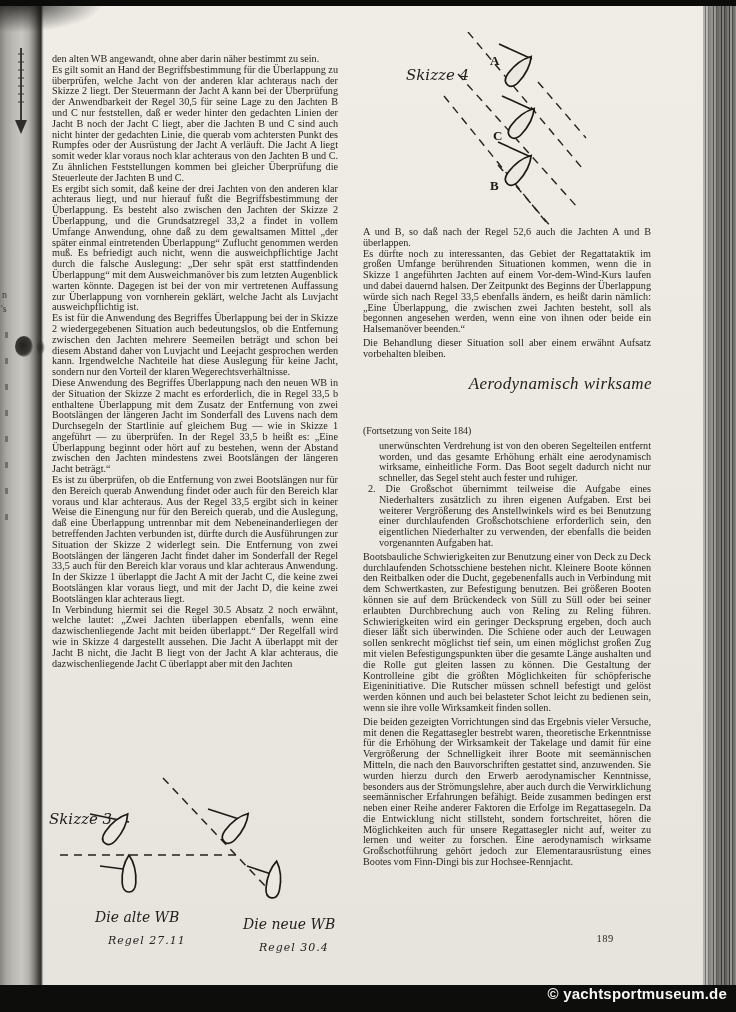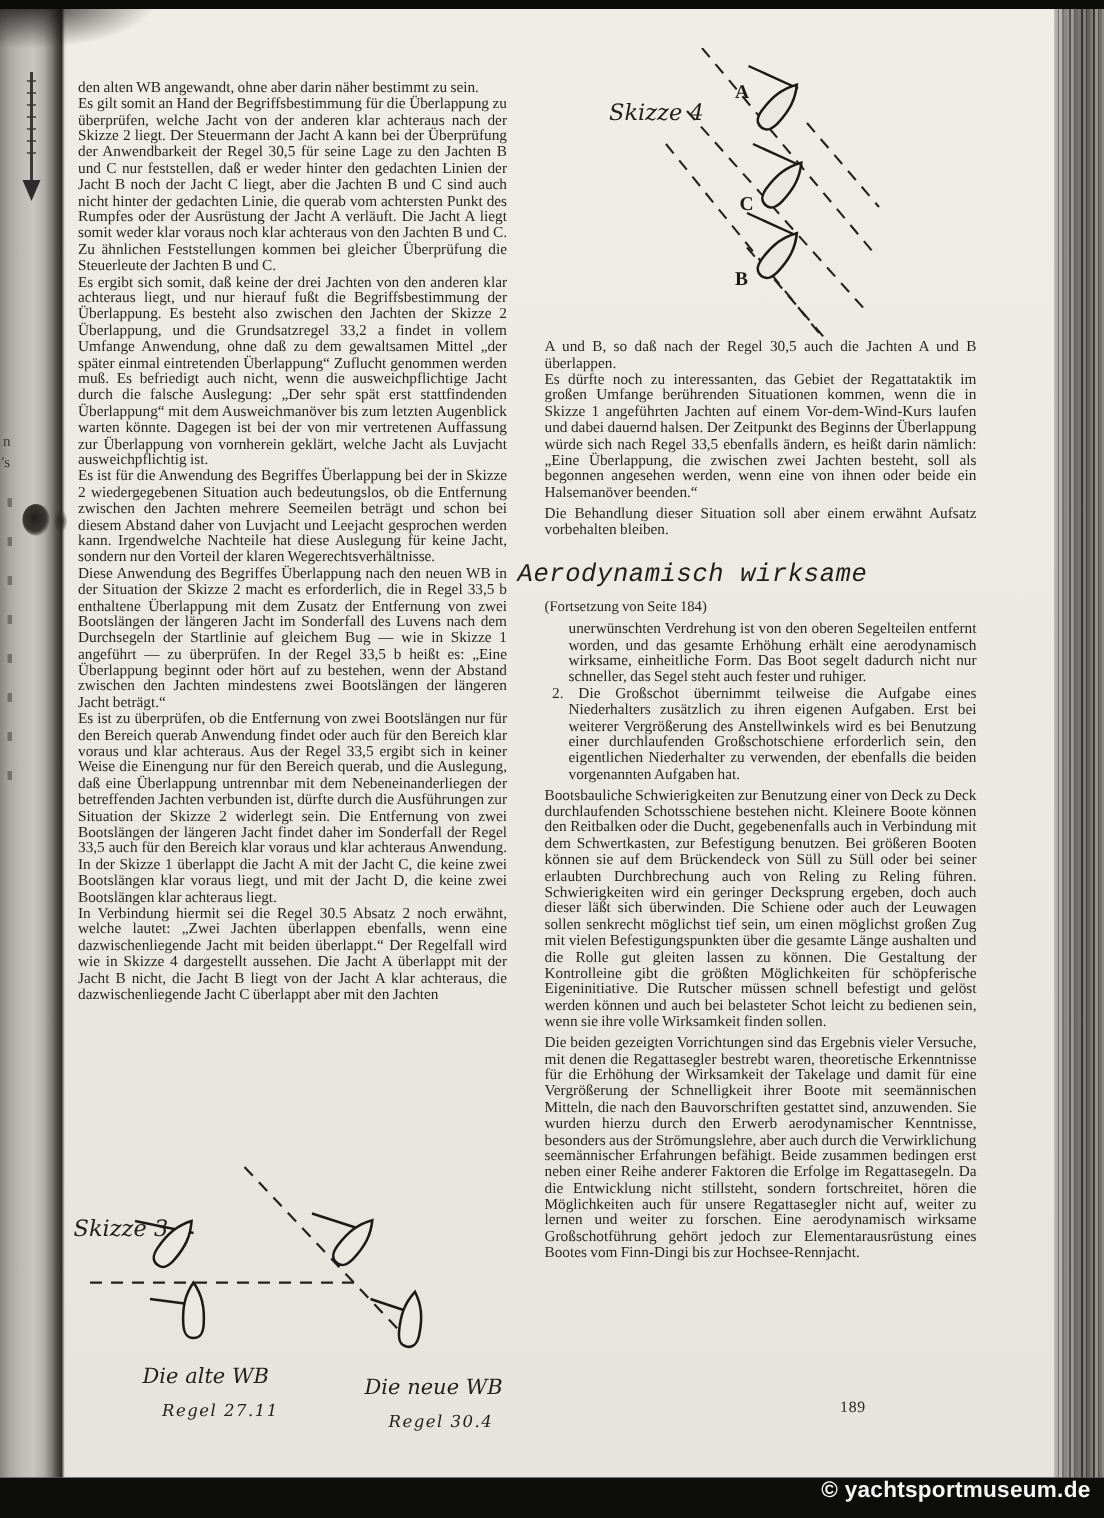--- a/index.html
+++ b/index.html
@@ -118,7 +118,7 @@
   </svg>
 
   <div class="col-right-top body-text">
-    <p>A und B, so daß nach der Regel 30,5 auch die Jachten A und B überlappen.</p>
+    <p>A und B, so daß nach der Regel 52,6 auch die Jachten A und B überlappen.</p>
     <p>Es dürfte noch zu interessanten, das Gebiet der Regattataktik im großen Umfange berührenden Situationen kommen, wenn die in Skizze 1 angeführten Jachten auf einem Vor-dem-Wind-Kurs laufen und dabei dauernd halsen. Der Zeitpunkt des Beginns der Überlappung würde sich nach Regel 33,5 ebenfalls ändern, es heißt darin nämlich: „Eine Überlappung, die zwischen zwei Jachten besteht, soll als begonnen angesehen werden, wenn eine von ihnen oder beide ein Halsemanöver beenden.“</p>
     <p class="gap-top">Die Behandlung dieser Situation soll aber einem erwähnt Aufsatz vorbehalten bleiben.</p>
   </div>

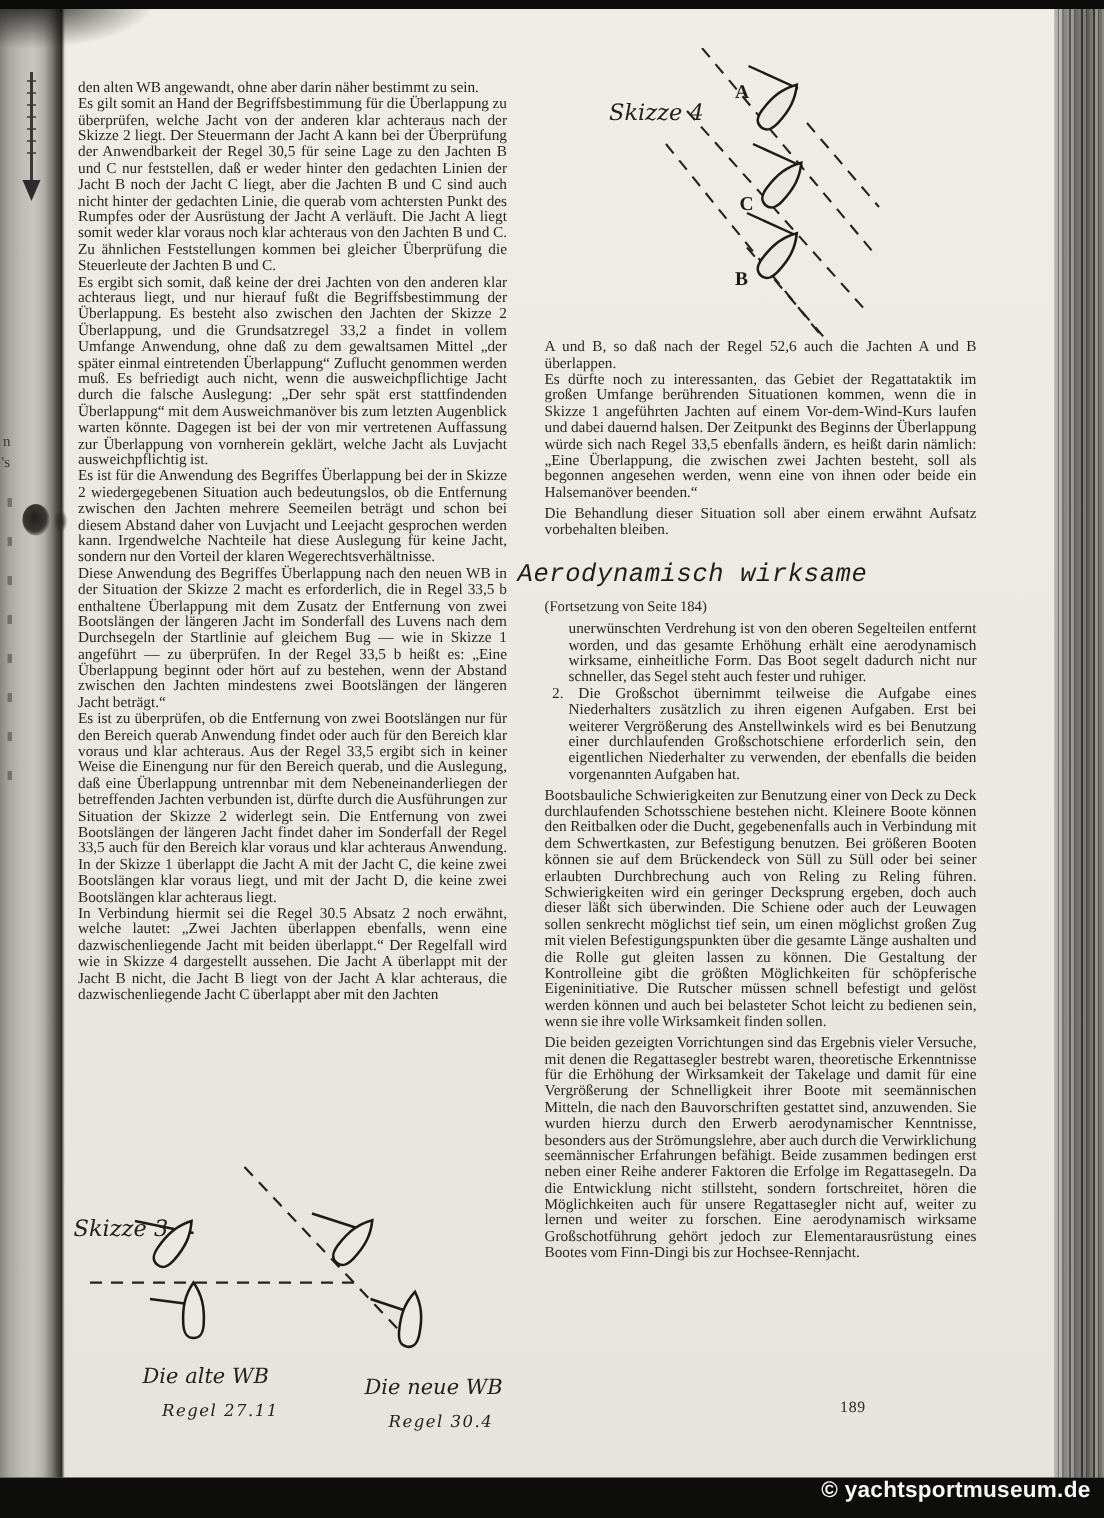--- a/index.html
+++ b/index.html
@@ -39,8 +39,8 @@
   .body-text p{margin:0;}
   .col-left{position:absolute;left:52px;top:54px;width:286px;}
   .col-right-top{position:absolute;left:363px;top:227px;width:288px;}
-  .article-heading{position:absolute;left:345px;top:374px;width:288px;text-align:left;
-    font-family:Liberation Mono, monospace;font-style:italic;
+  .article-heading{position:absolute;left:364px;top:374px;width:288px;text-align:right;
+    font-family:Liberation Serif, serif;font-style:italic;
     font-size:17px;line-height:20.5px;color:#211e1a;letter-spacing:.4px;}
   .col-right-body{position:absolute;left:363px;top:400px;width:288px;}
   .cont-note{margin:0 0 4px 0 !important;text-align:left !important;font-size:9.8px;}

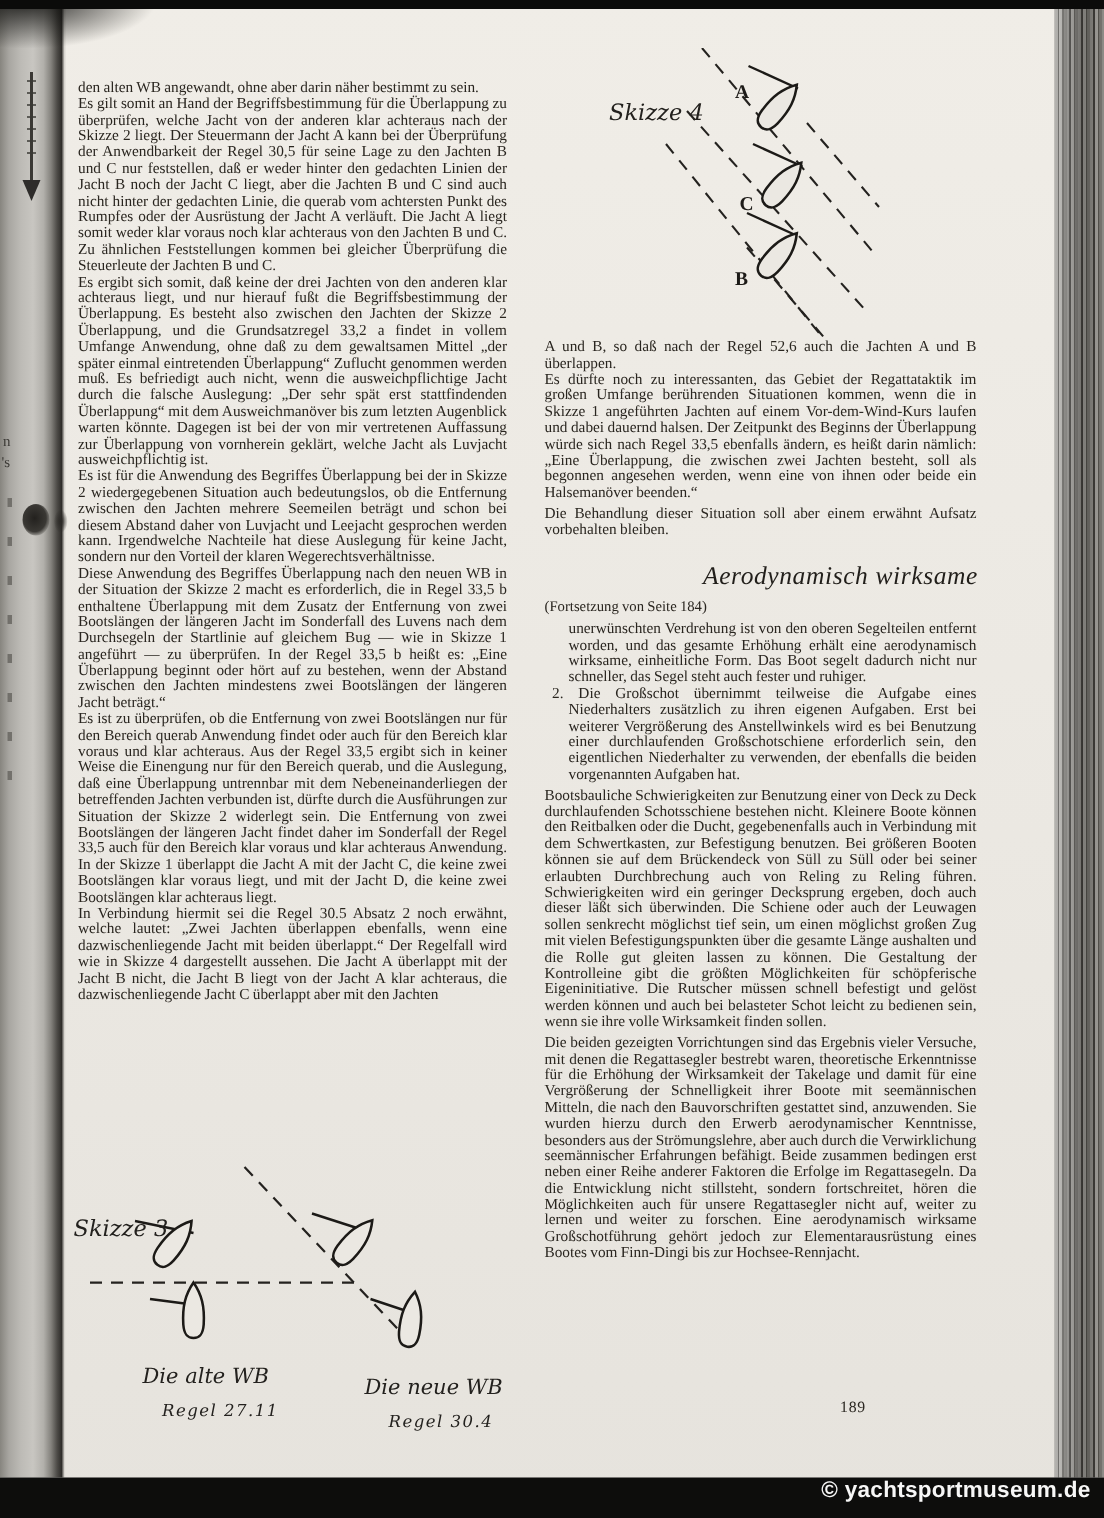--- a/index.html
+++ b/index.html
@@ -42,7 +42,7 @@
   .article-heading{position:absolute;left:364px;top:374px;width:288px;text-align:right;
     font-family:Liberation Serif, serif;font-style:italic;
     font-size:17px;line-height:20.5px;color:#211e1a;letter-spacing:.4px;}
-  .col-right-body{position:absolute;left:363px;top:400px;width:288px;}
+  .col-right-body{position:absolute;left:363px;top:426px;width:288px;}
   .cont-note{margin:0 0 4px 0 !important;text-align:left !important;font-size:9.8px;}
   .indent1{padding-left:16px;}
   .item2{padding-left:16px;text-indent:-11px;}

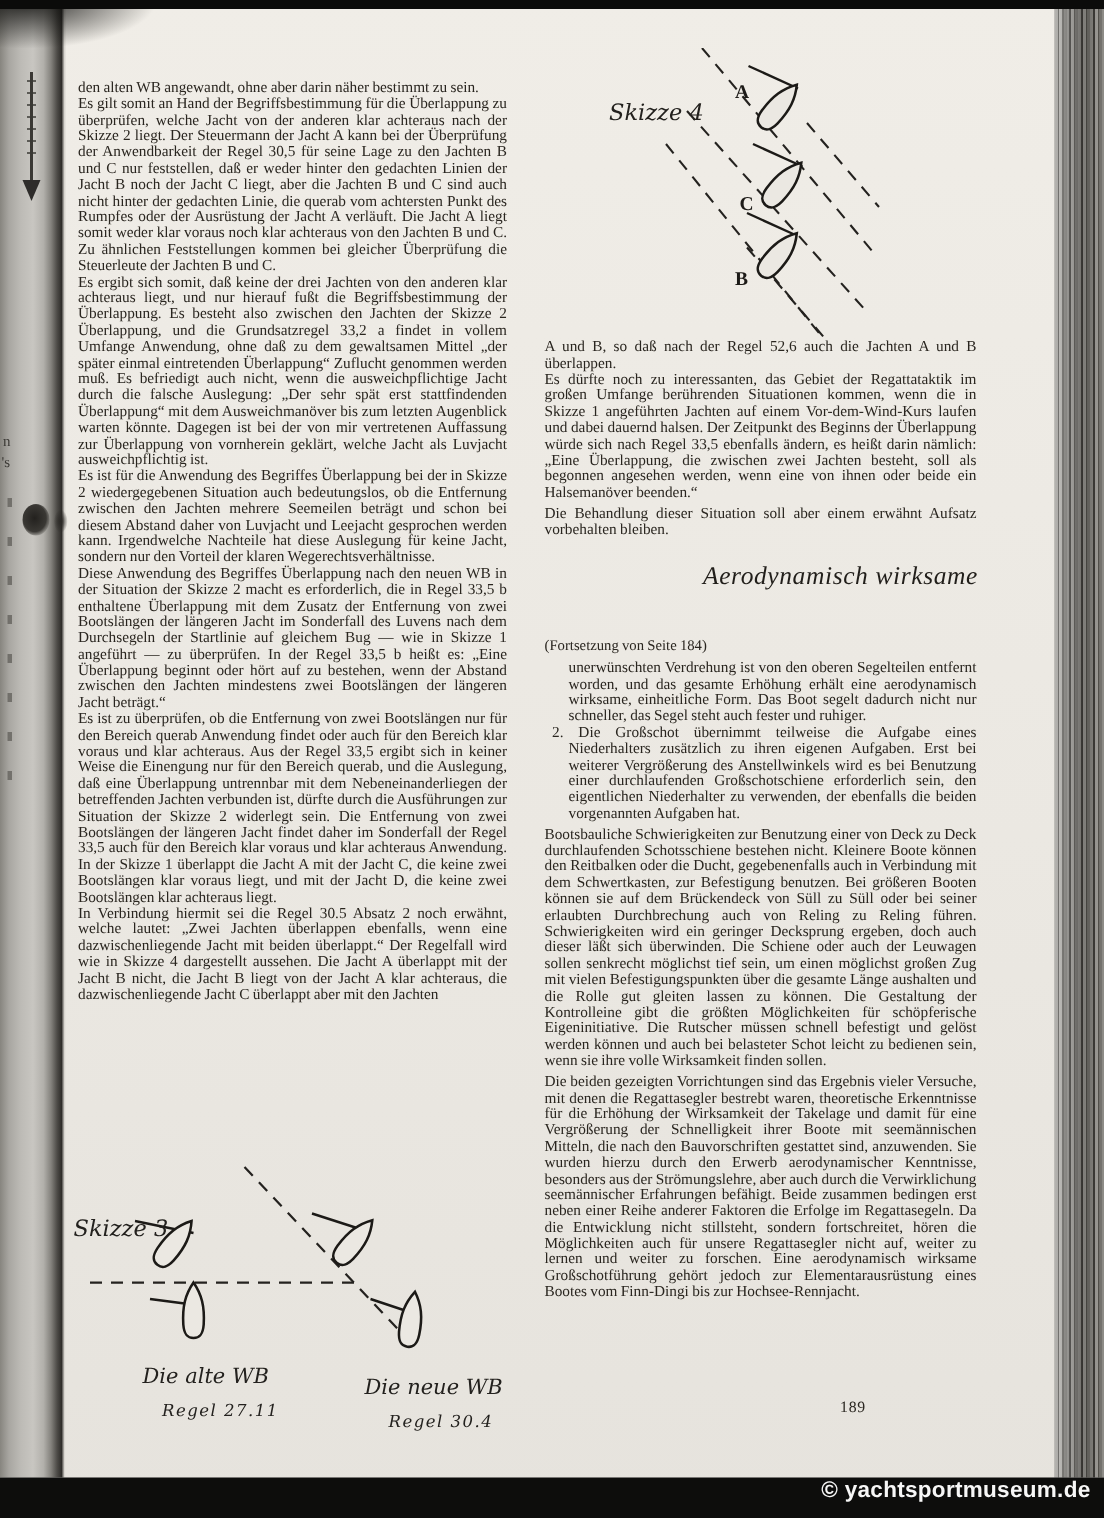--- a/index.html
+++ b/index.html
@@ -47,7 +47,7 @@
   .indent1{padding-left:16px;}
   .item2{padding-left:16px;text-indent:-11px;}
   .gap-top{margin-top:3px !important;}
-  .page-number{position:absolute;left:560px;top:933px;width:90px;text-align:left;
+  .page-number{position:absolute;left:560px;top:933px;width:90px;text-align:center;
     padding-right:12px;font-size:10.5px;letter-spacing:.5px;color:#2b2archive721;}
   .page-number{color:#2b2721;}
   

